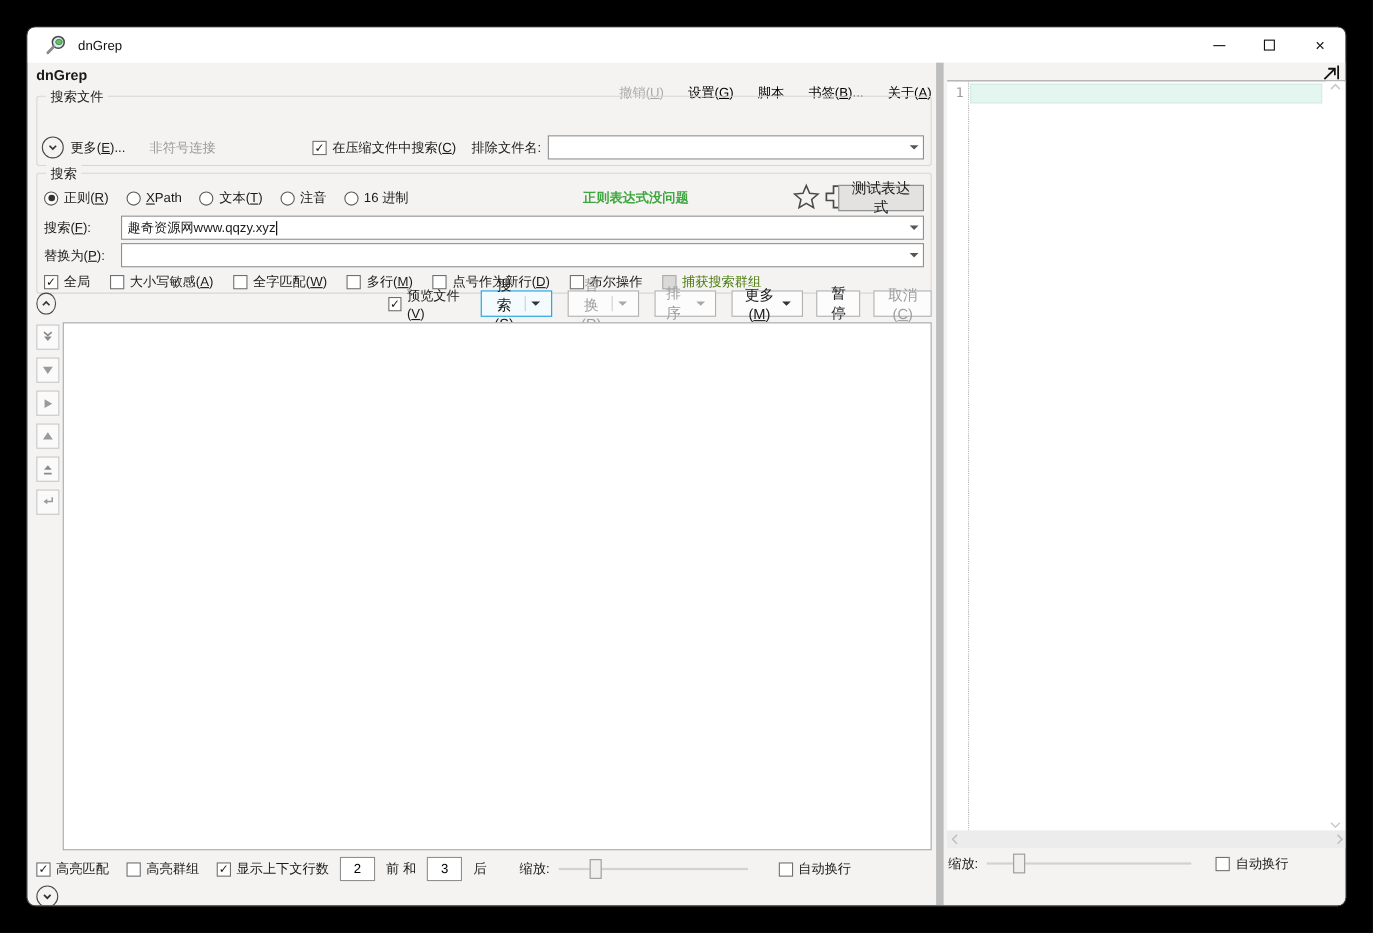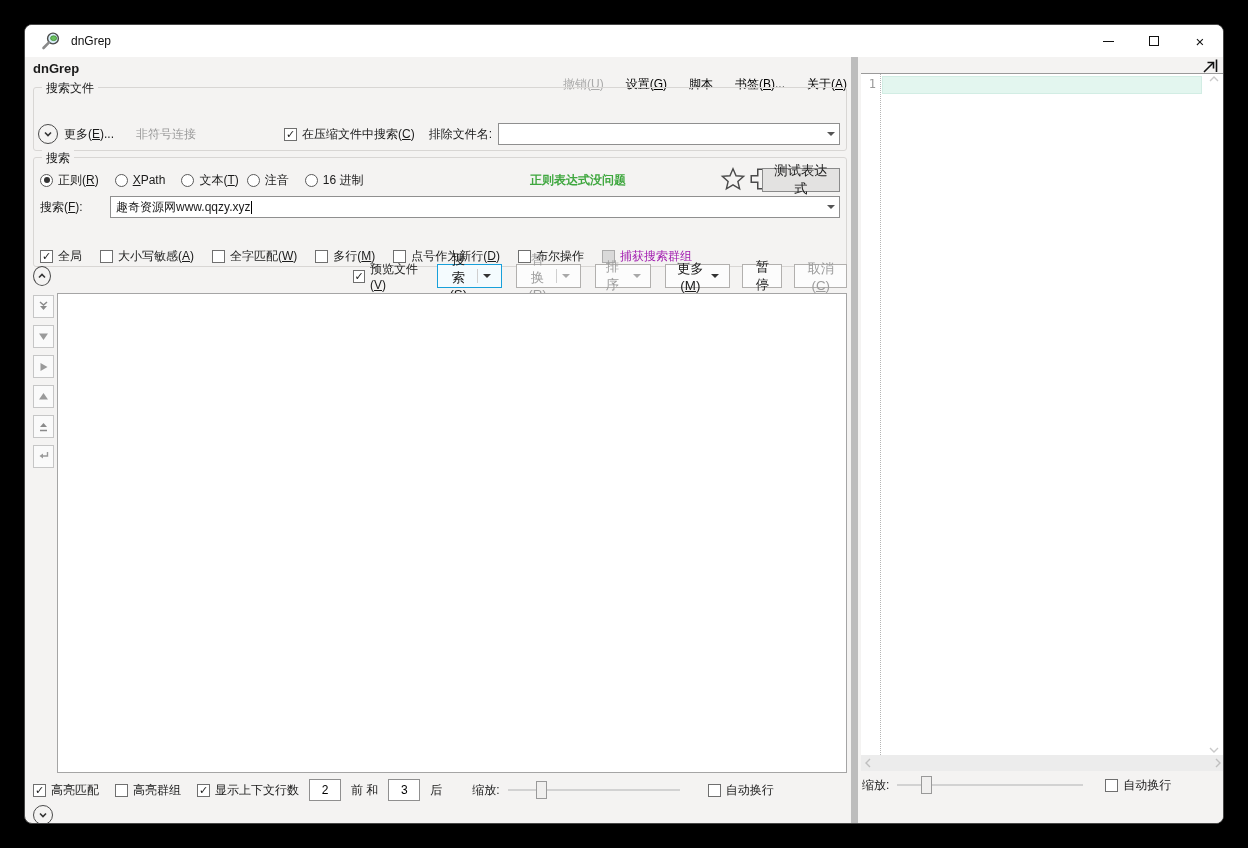--- a/index.html
+++ b/index.html
@@ -196,7 +196,7 @@
           <span class="dot"></span>
           <span>文本(<u>T</u>)</span>
         </span>
-        <span class="radio" style="margin-left:8px;">
+        <span class="radio" style="margin-left:16px;">
           <span class="dot"></span>
           <span>注音</span>
         </span>

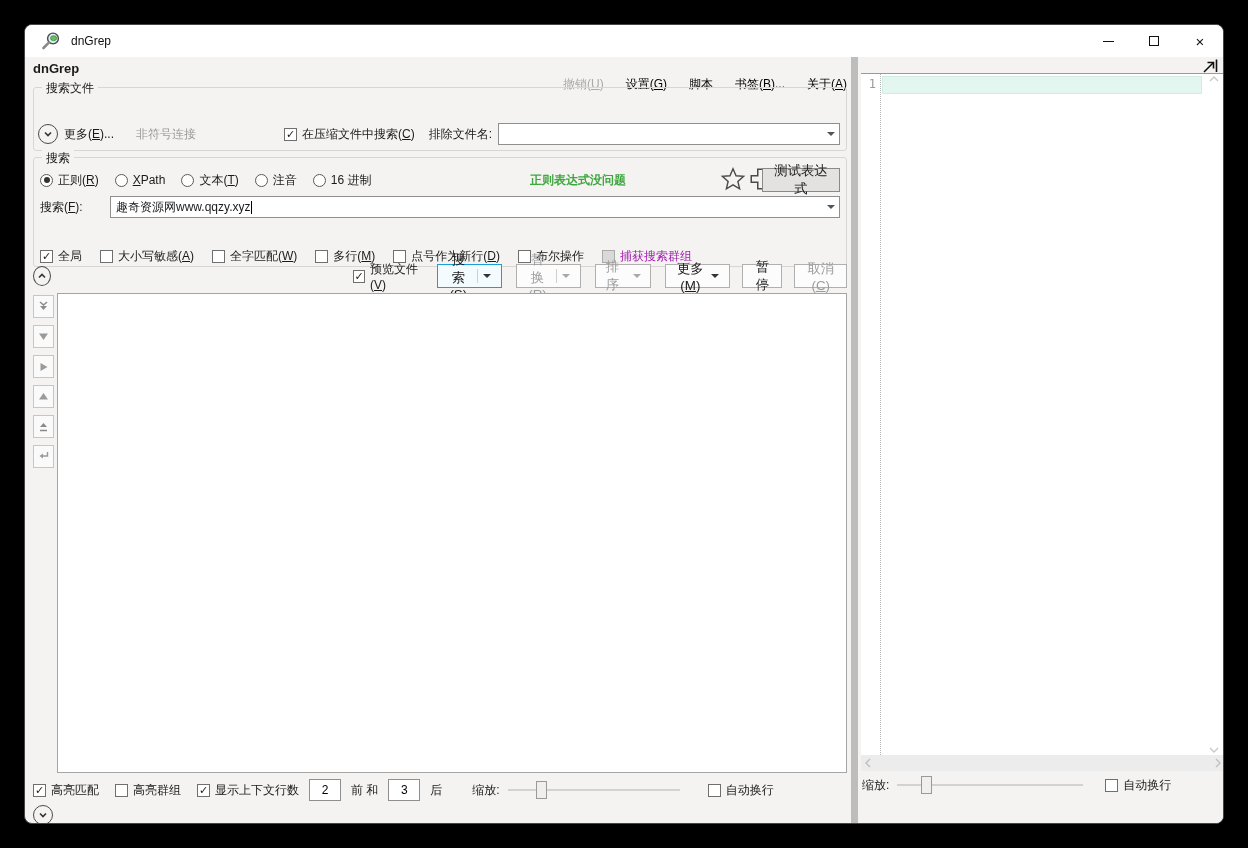--- a/index.html
+++ b/index.html
@@ -225,6 +225,15 @@
         </div>
       </div>
 
+      <div class="frow" style="left:6px; top:63px; right:6px; height:22px;">
+        <span style="width:70px;">替换为(<u>P</u>):</span>
+        <div class="combo" style="flex:1;">
+          <span></span>
+          <span class="arrow">
+              <span class="tri-down"></span>
+            </span>
+        </div>
+      </div>
 
       <div class="frow" style="left:6px; top:89px; right:6px; height:18px; gap:18px;">
         <span class="chk">

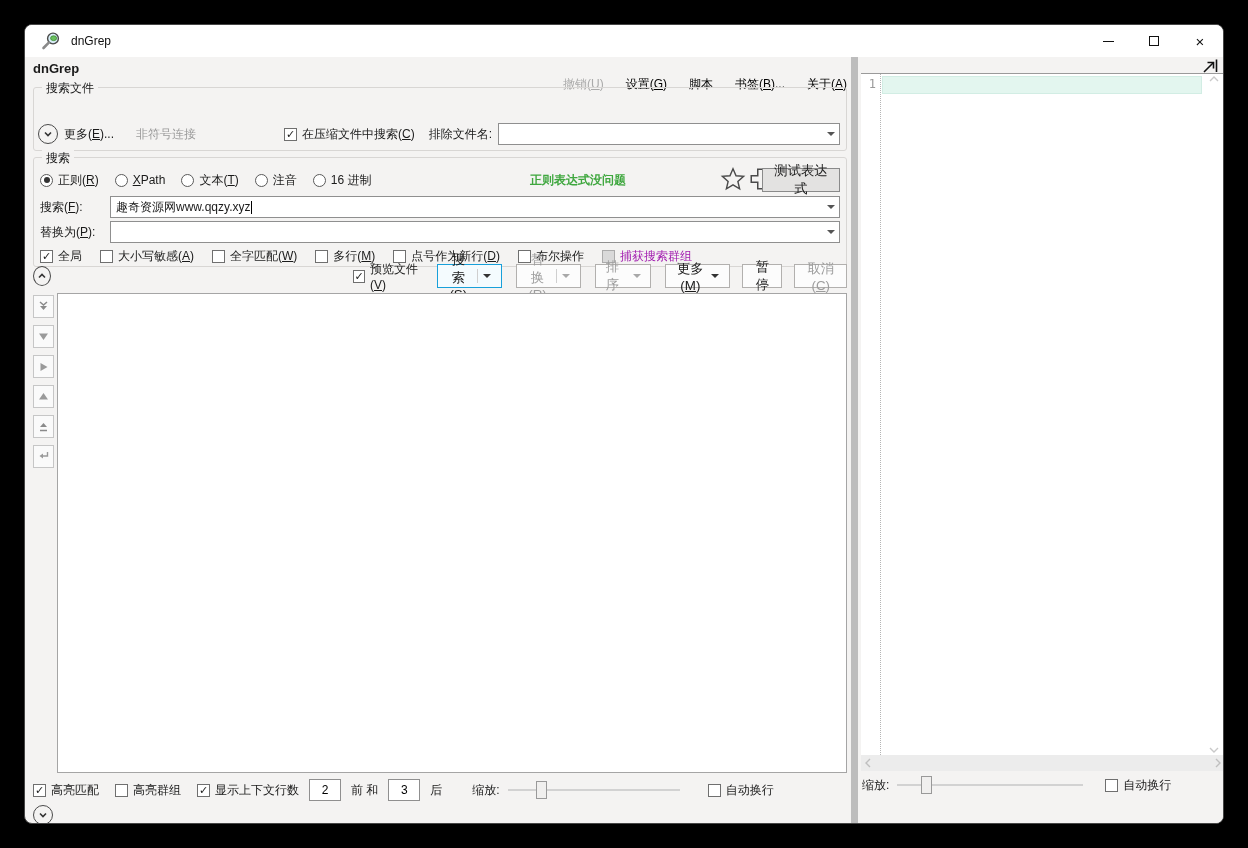--- a/index.html
+++ b/index.html
@@ -67,7 +67,7 @@
   .chk .box { width:13px; height:13px; background:#fff; border:1px solid #6f6f6f; display:flex;
               align-items:center; justify-content:center; font-size:11px; font-weight:bold; color:#1a1a1a; }
   .chk.disabled .box { background:#d9d9d9; border-color:#ababab; }
-  .chk.disabled .lbl { color:#a21caf;text-align:right; }
+  .chk.disabled .lbl { color:#4d7c0f;text-align:right; }
   .radio { display:inline-flex; align-items:center; gap:5px; }
   .radio .dot { width:13px; height:13px; border:1px solid #5a5a5a; border-radius:50%; background:#fff;
                 display:flex; align-items:center; justify-content:center; }

